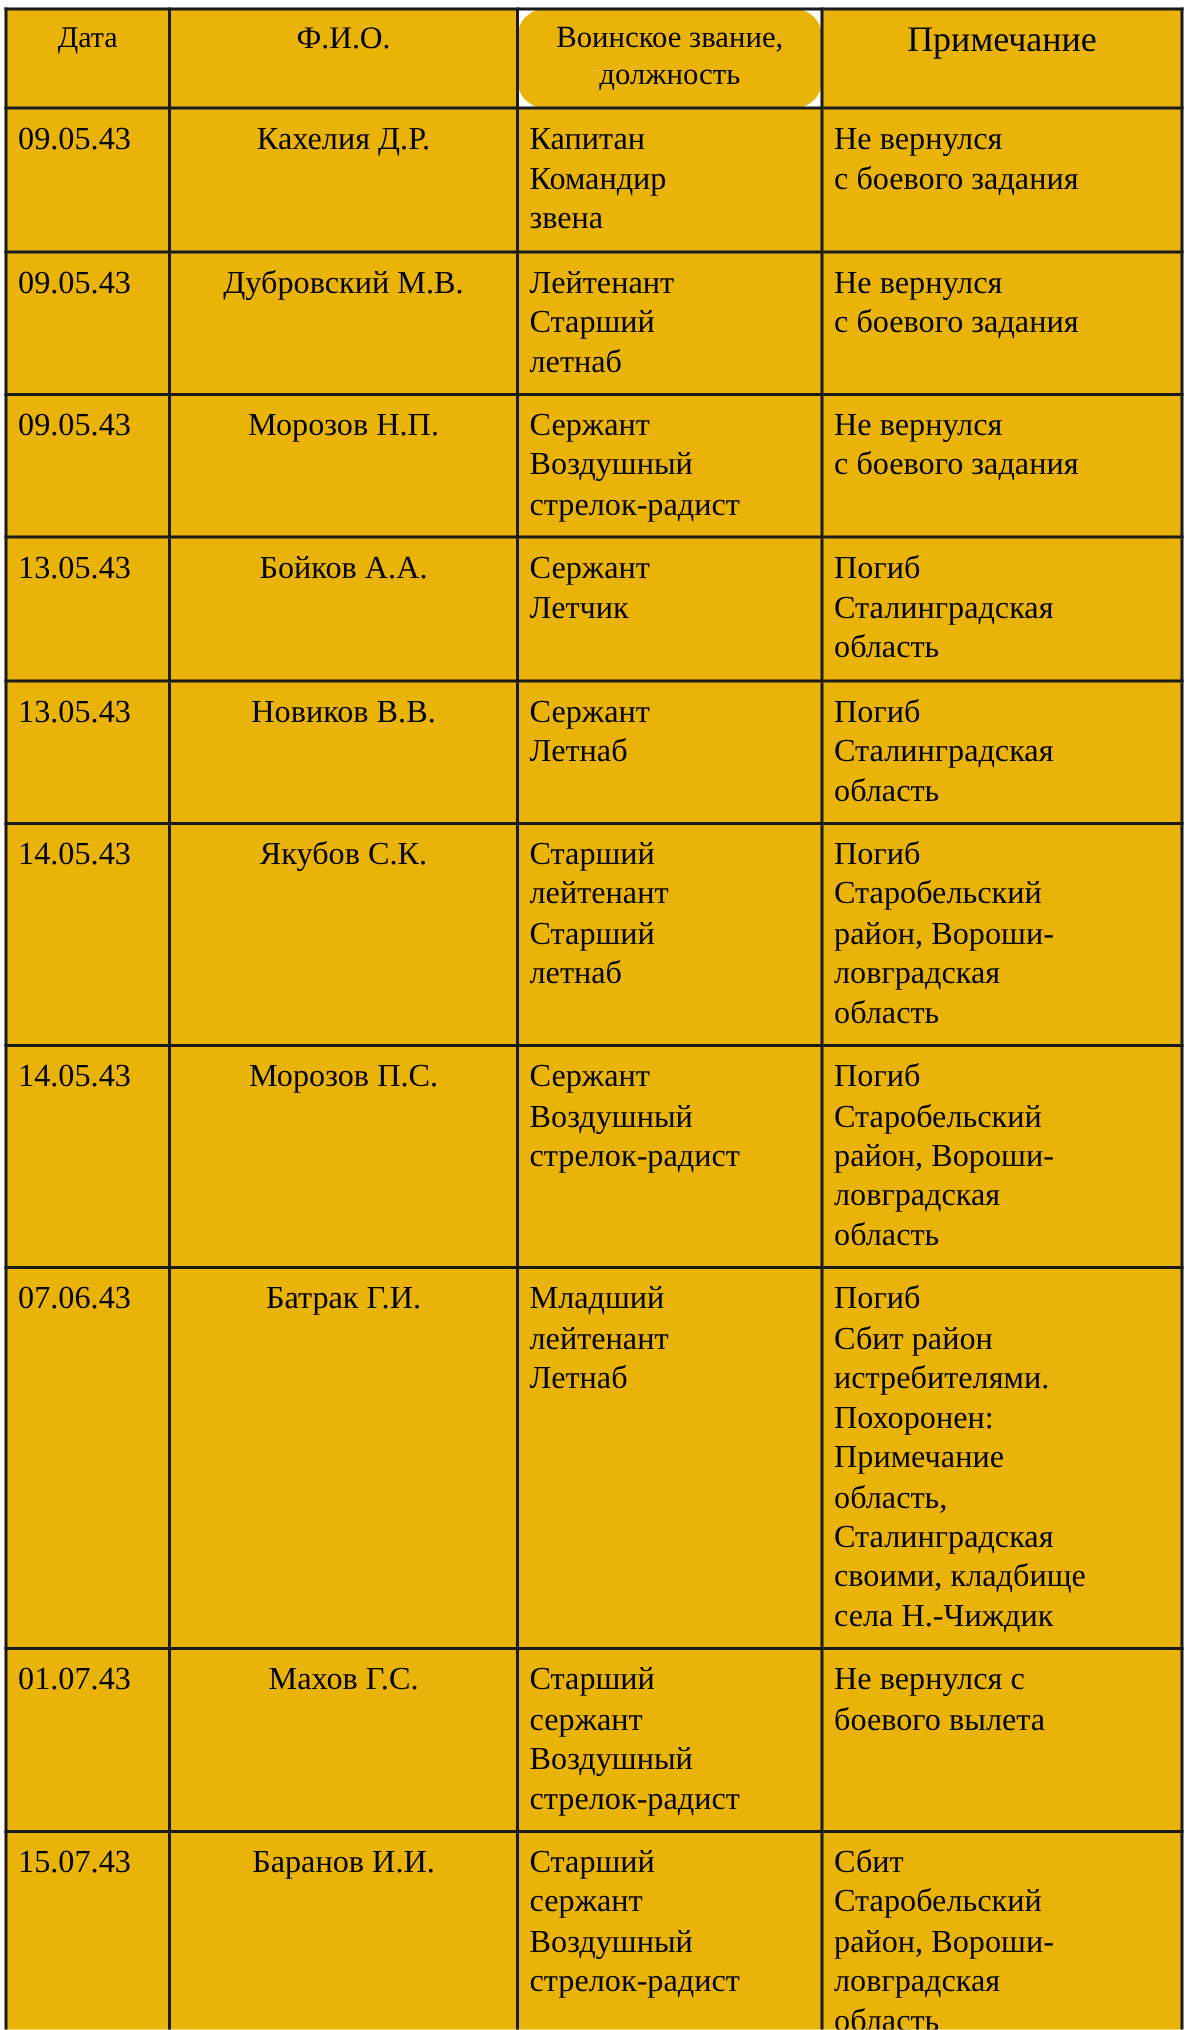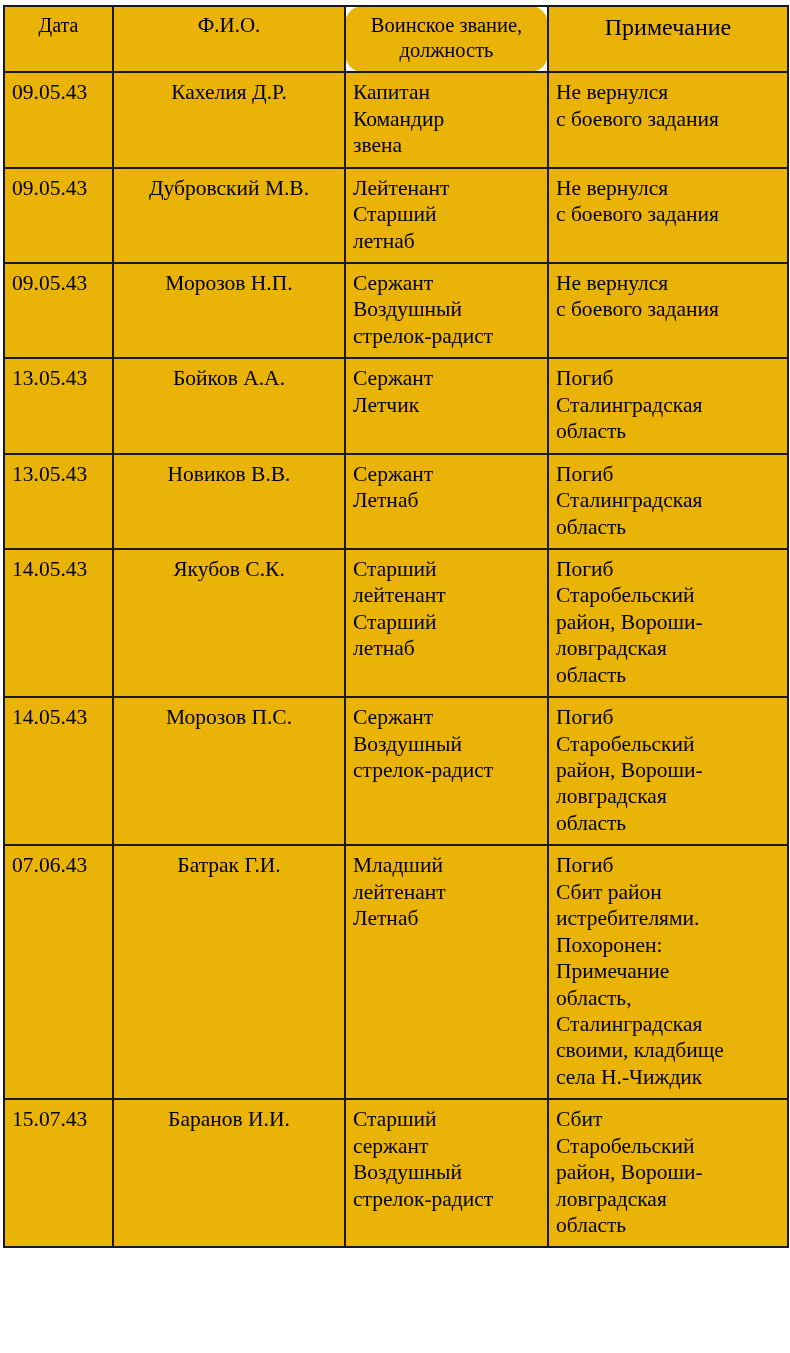--- a/index.html
+++ b/index.html
@@ -267,6 +267,24 @@
           </td>
         </tr>
         <tr>
+          <td class="cell-date">01.07.43</td>
+          <td class="cell-name">Махов Г.С.</td>
+          <td class="cell-rank">
+            <span class="lines">
+              <span class="ln">Старший</span>
+              <span class="ln">сержант</span>
+              <span class="ln">Воздушный</span>
+              <span class="ln">стрелок-радист</span>
+            </span>
+          </td>
+          <td class="cell-remark">
+            <span class="lines">
+              <span class="ln">Не вернулся с</span>
+              <span class="ln">боевого вылета</span>
+            </span>
+          </td>
+        </tr>
+        <tr>
           <td class="cell-date">15.07.43</td>
           <td class="cell-name">Баранов И.И.</td>
           <td class="cell-rank">

